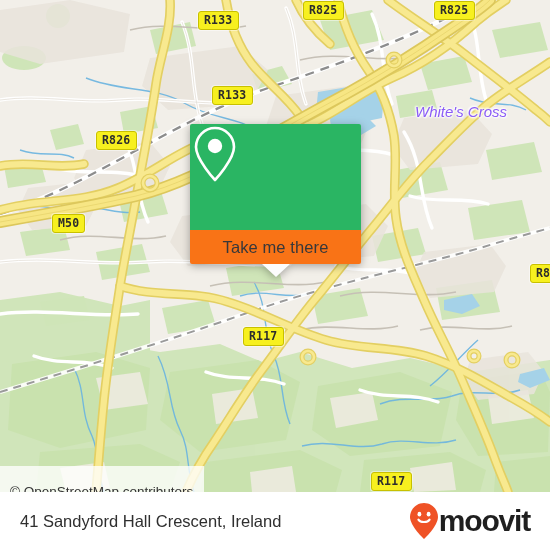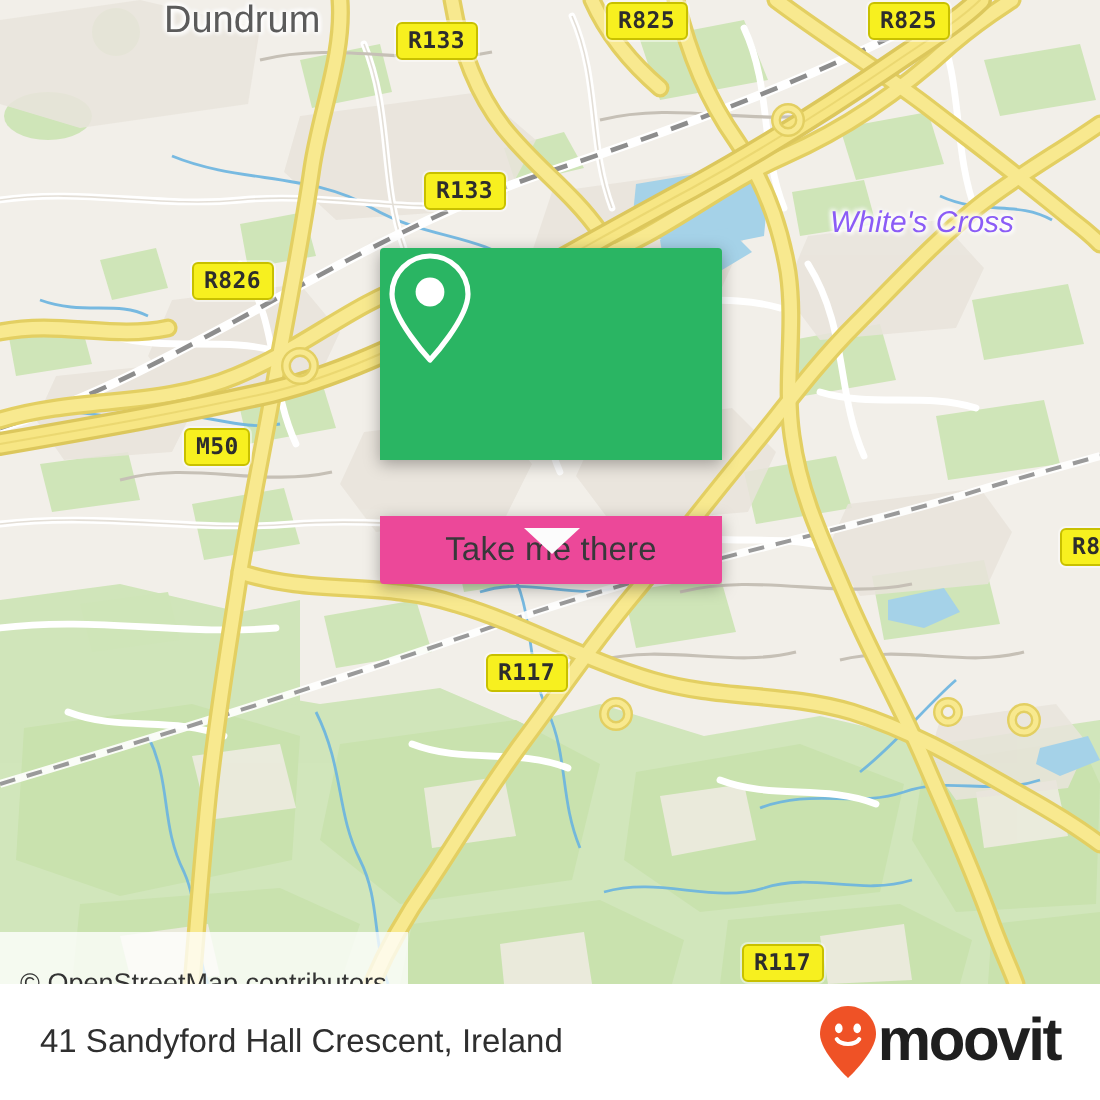--- a/index.html
+++ b/index.html
@@ -254,7 +254,6 @@
       </g>
     </svg>
 
-    <div class="maplabel place-major" style="left:82px;top:0px;">Dundrum</div>
     <div class="maplabel place-minor" style="left:415px;top:103px;">White's Cross</div>
 
     <div class="shield" style="left:198px;top:11px;">R133</div>

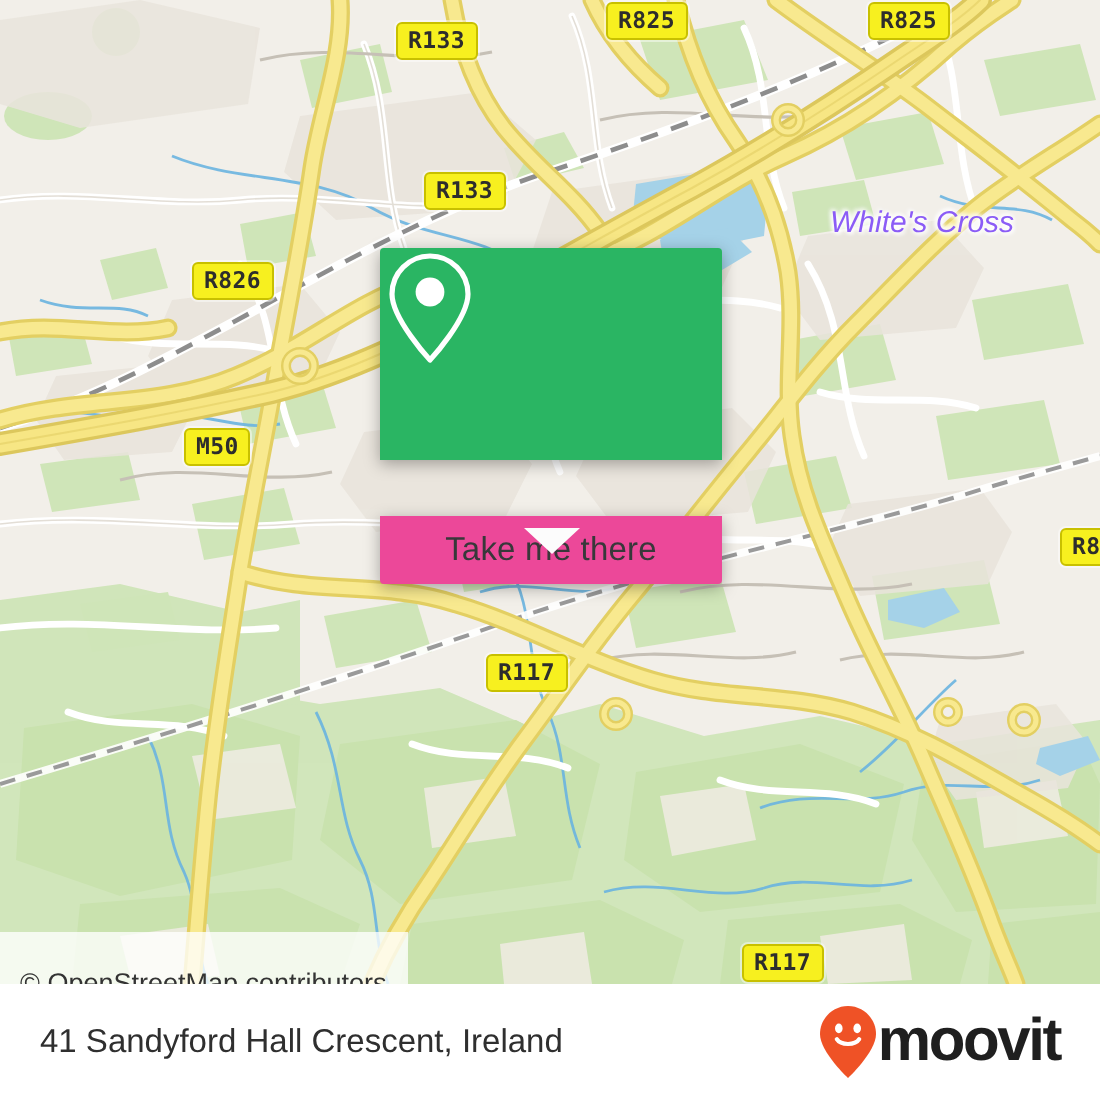--- a/index.html
+++ b/index.html
@@ -261,7 +261,7 @@
     <div class="shield" style="left:434px;top:1px;">R825</div>
     <div class="shield" style="left:212px;top:86px;">R133</div>
     <div class="shield" style="left:96px;top:131px;text-align:center;">R826</div>
-    <div class="shield" style="left:52px;top:214px;margin-left:40px;">M50</div>
+    <div class="shield" style="left:52px;top:214px;">M50</div>
     <div class="shield" style="left:530px;top:264px;">R84</div>
     <div class="shield" style="left:243px;top:327px;">R117</div>
     <div class="shield" style="left:371px;top:472px;">R117</div>

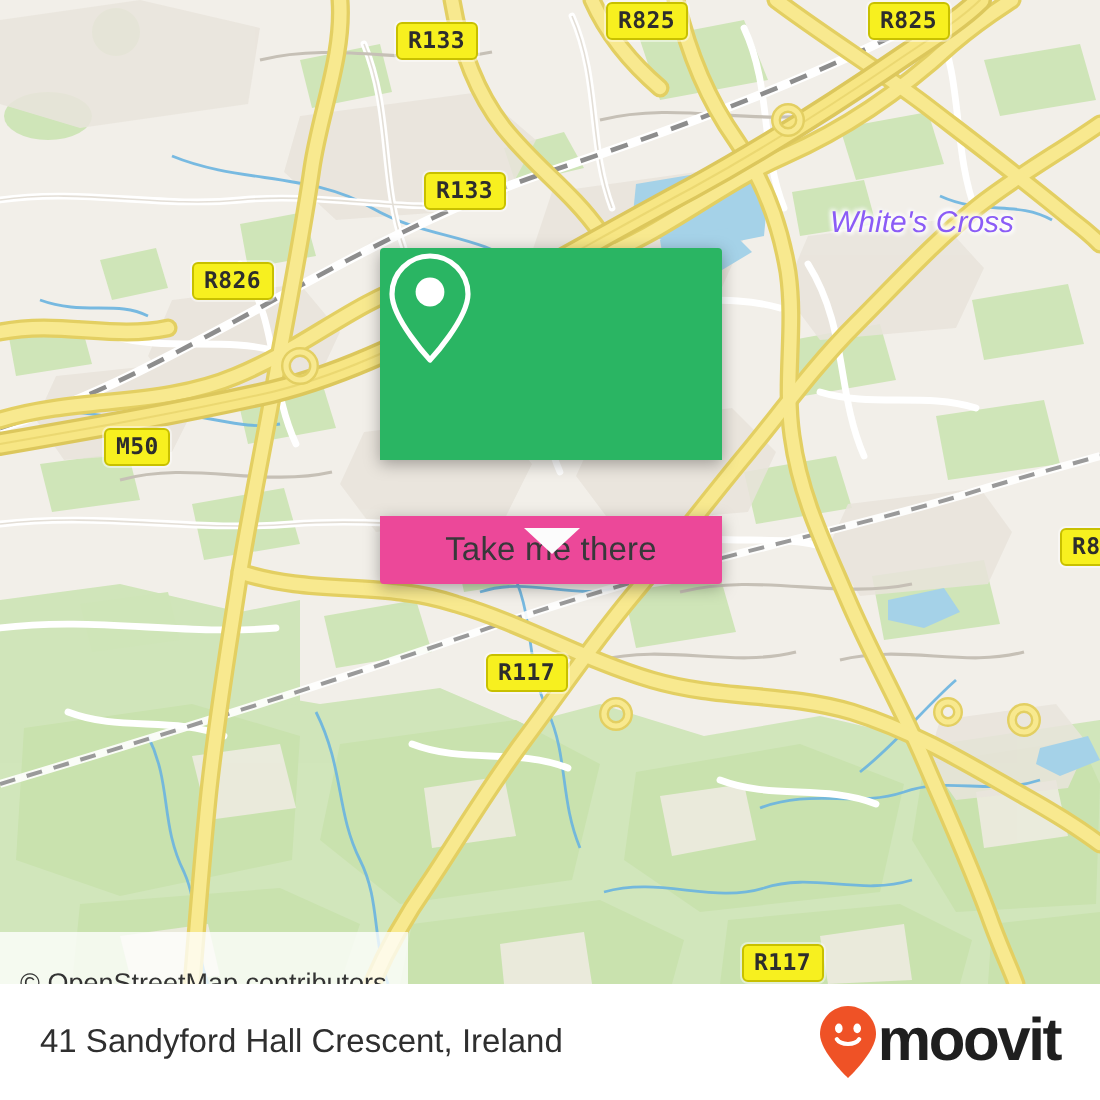--- a/index.html
+++ b/index.html
@@ -33,8 +33,8 @@
       filter:drop-shadow(0 2px 4px rgba(0,0,0,.32));}
   #popup-head{height:106px;background:#2ab563;border-radius:2px 2px 0 0;
       display:flex;align-items:center;justify-content:center;}
-  #popup-foot{height:34px;background:#ec4899;border-radius:0 0 2px 2px;
-      display:flex;align-items:center;justify-content:center;cursor:pointer;margin-top:28px;}
+  #popup-foot{height:34px;background:#f97316;border-radius:0 0 2px 2px;
+      display:flex;align-items:center;justify-content:center;cursor:pointer;}
   #popup-foot span{font-size:16.5px;color:#38383a;letter-spacing:.1px;}
   #popup-tail{position:absolute;left:50%;top:140px;margin-left:-14px;
       width:0;height:0;border-left:14px solid transparent;

